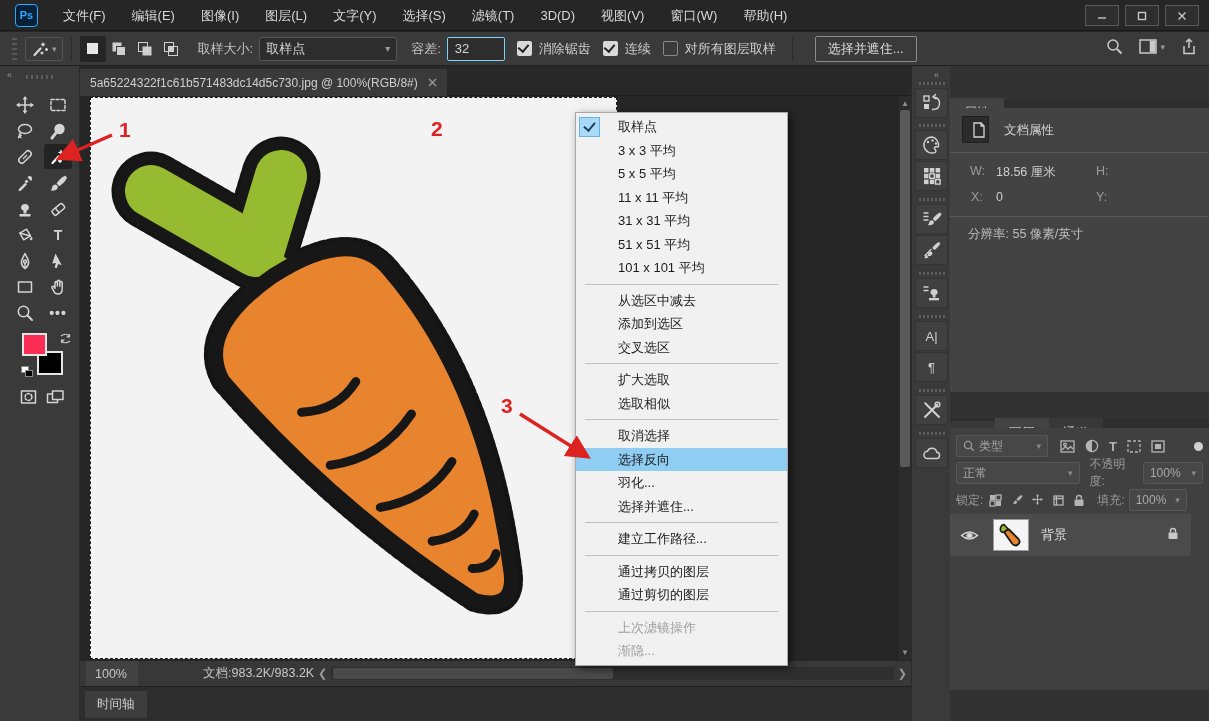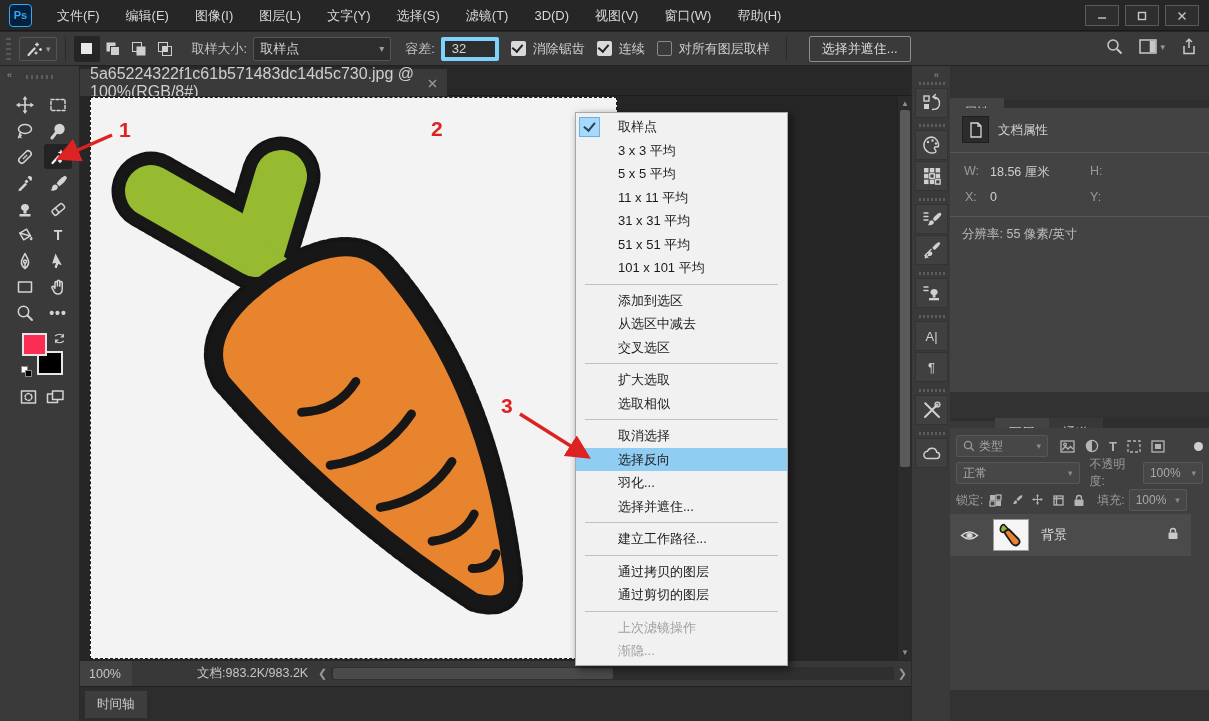--- a/index.html
+++ b/index.html
@@ -6,7 +6,7 @@
   html,body { width:1209px; height:721px; overflow:hidden; background:#252525;
     font-family:"Liberation Sans","DejaVu Sans",sans-serif; }
   #app { position:relative; width:1209px; height:721px; background:#252525; }
-  .abs { position:absolute; }
+  .abs { position:absolute;padding-left:6px; }
 
   
   #titlebar { left:0; top:0; width:1209px; height:31px; background:#262626;

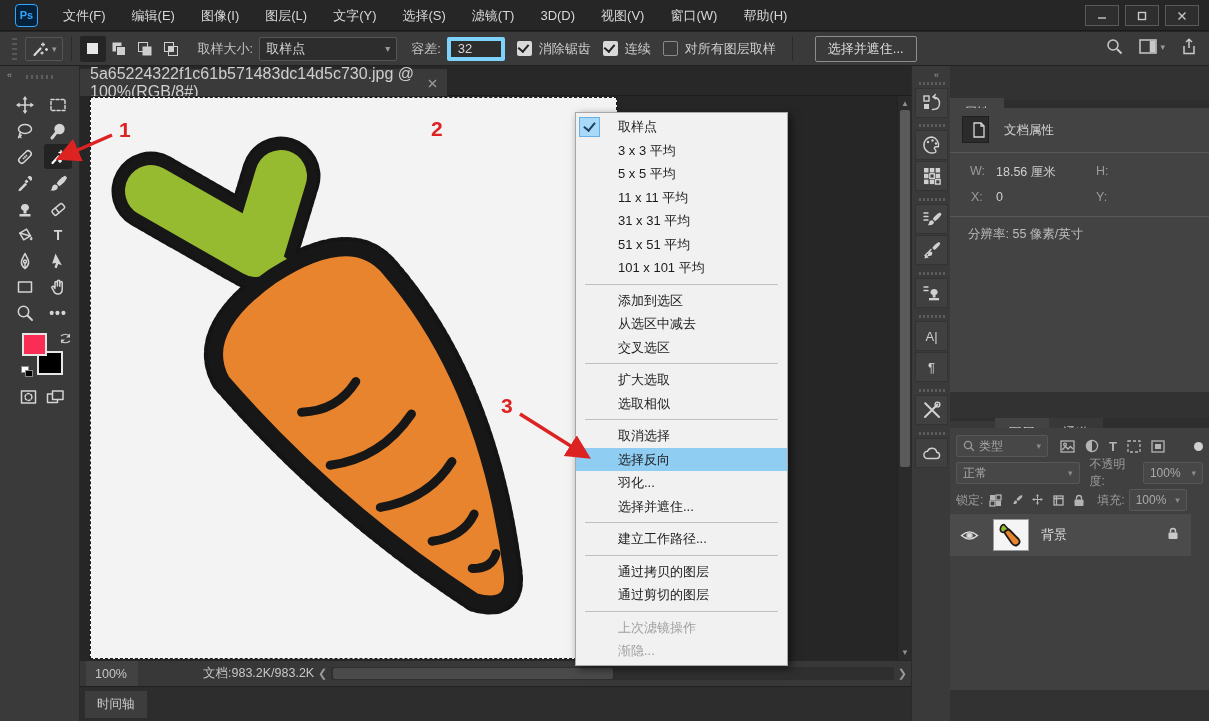--- a/index.html
+++ b/index.html
@@ -33,7 +33,7 @@
   .ob-select { background:#2d2d2d; border:1px solid #555; border-radius:2px; height:24px;
     display:flex; align-items:center; padding:0 6px; color:#d6d6d6; }
   .ob-select .chev { margin-left:auto; color:#9a9a9a; font-size:10px; }
-  .ob-input { background:#2d2d2d; border:4px solid #7dd3fc; border-radius:2px; height:24px; width:58px;
+  .ob-input { background:#2d2d2d; border:1px solid #7dd3fc; border-radius:2px; height:24px; width:58px;
     display:flex; align-items:center; padding:0 7px; color:#d6d6d6; }
   .cb { width:15px; height:15px; border-radius:2px; margin:0 7px 0 12px; flex:none; position:relative; }
   .cb.on { background:#d9d9d9; }

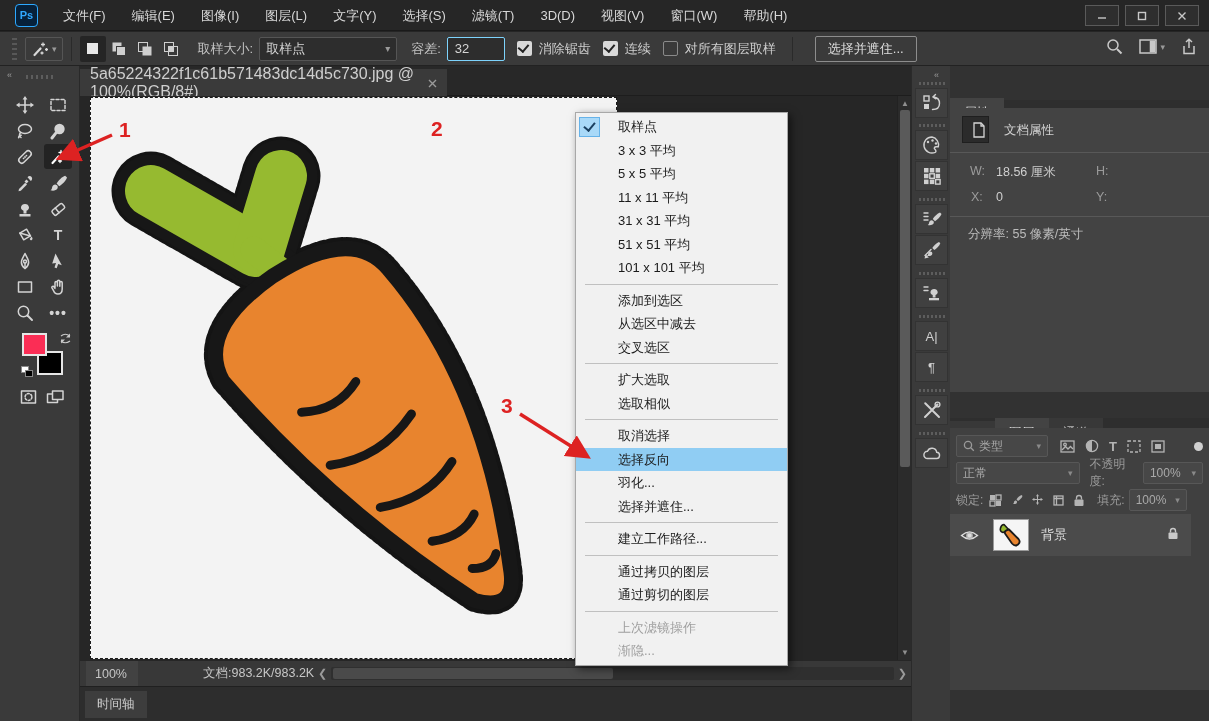--- a/index.html
+++ b/index.html
@@ -59,7 +59,7 @@
   
   #tabbar { left:80px; top:66px; width:831px; height:30px; background:#282828; border-bottom:1px solid #1d1d1d; }
   #doc-tab { position:absolute; left:0; top:3px; width:367px; height:27px; background:#3a3a3a;
-    display:flex; align-items:center; color:#cfcfcf; font-size:16px; padding:0 10px; }
+    display:flex; align-items:center; color:#cfcfcf; font-size:12px; padding:0 10px; }
   #doc-tab .close { margin-left:auto; }
   #viewport { left:80px; top:96px; width:817px; height:564px; background:#262626; overflow:hidden; }
   #canvas { position:absolute; left:10px; top:1px; width:527px; height:562px; background:#f3f3f3;

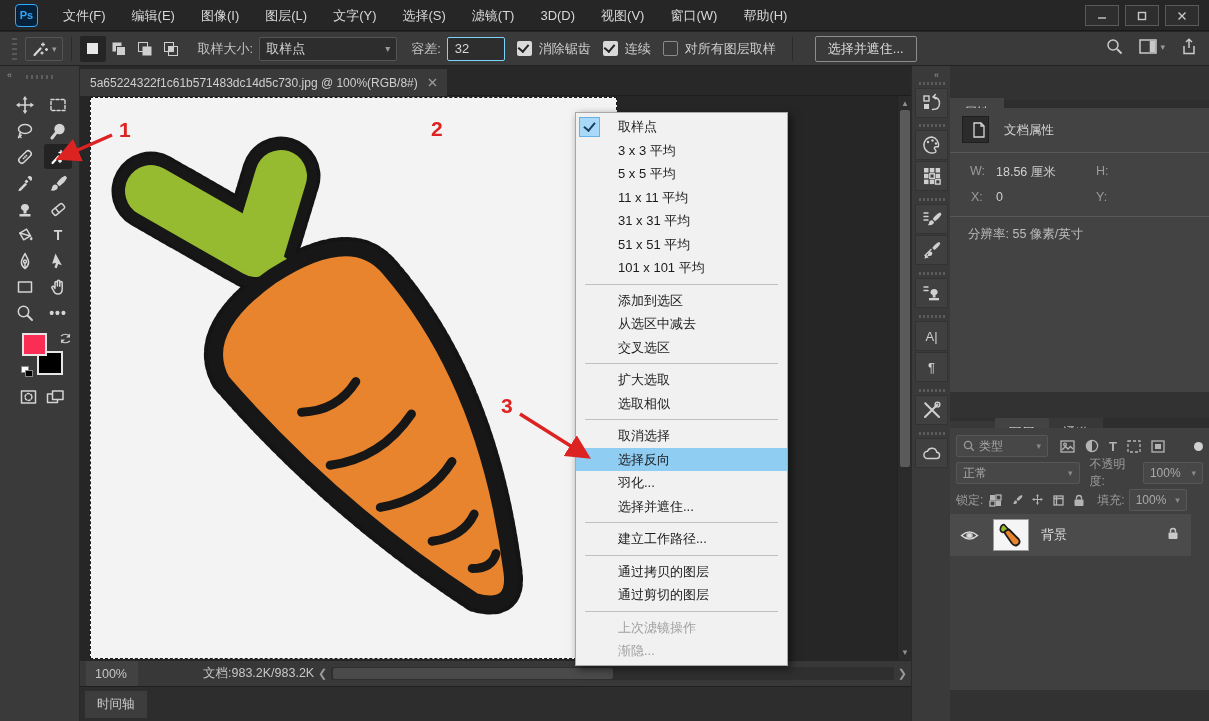--- a/index.html
+++ b/index.html
@@ -693,8 +693,8 @@
       <div class="ctx-item"><span>51 x 51 平均</span></div>
       <div class="ctx-item"><span>101 x 101 平均</span></div>
       <div class="ctx-sep"></div>
+      <div class="ctx-item"><span>从选区中减去</span></div>
       <div class="ctx-item"><span>添加到选区</span></div>
-      <div class="ctx-item"><span>从选区中减去</span></div>
       <div class="ctx-item"><span>交叉选区</span></div>
       <div class="ctx-sep"></div>
       <div class="ctx-item"><span>扩大选取</span></div>

